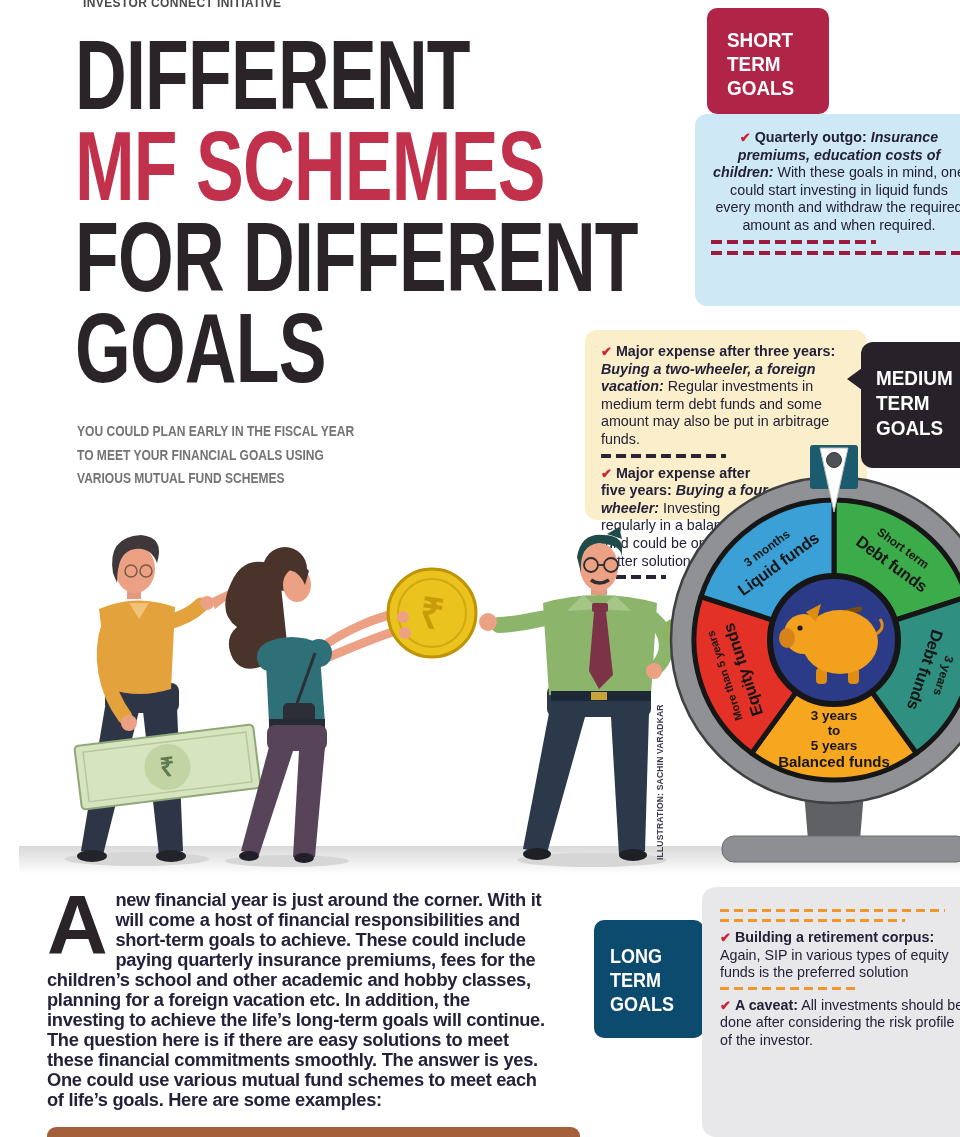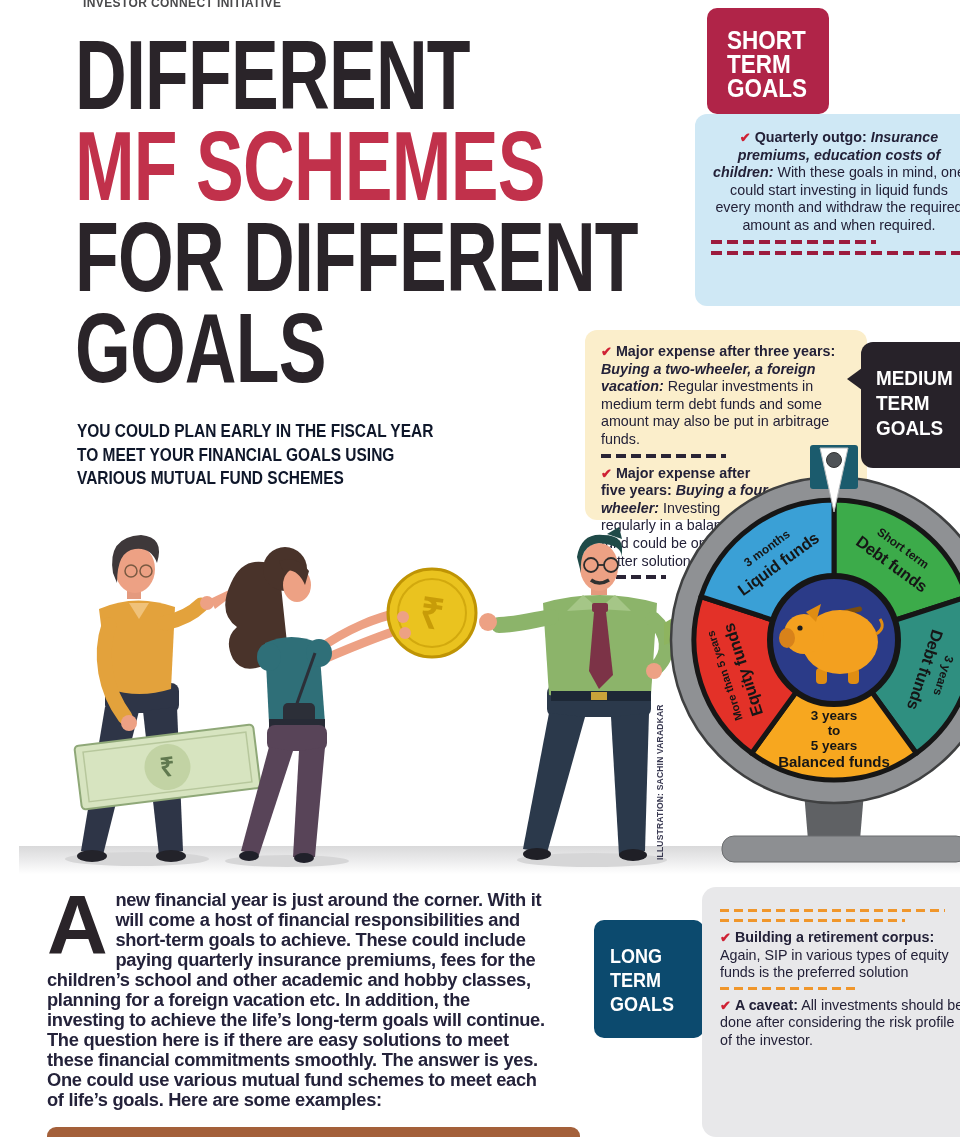--- a/index.html
+++ b/index.html
@@ -26,7 +26,7 @@
   .badge span{display:block;transform:scaleX(.9);transform-origin:0 50%;white-space:nowrap;}
   .badge .tail{position:absolute;width:0;height:0;}
   .badge-short{left:688px;top:8px;width:122px;height:106px;background:#b02448;
-               font-size:25px;line-height:24px;padding:20px 0 0 20px;box-sizing:border-box;}
+               font-size:21px;line-height:24px;padding:20px 0 0 20px;box-sizing:border-box;}
   .badge-short .tail{bottom:-17px;left:30px;border-left:15px solid transparent;
                      border-right:9px solid transparent;border-top:21px solid #b02448;}
   .badge-medium{left:842px;top:342px;width:114px;height:126px;background:#272229;border-radius:12px;

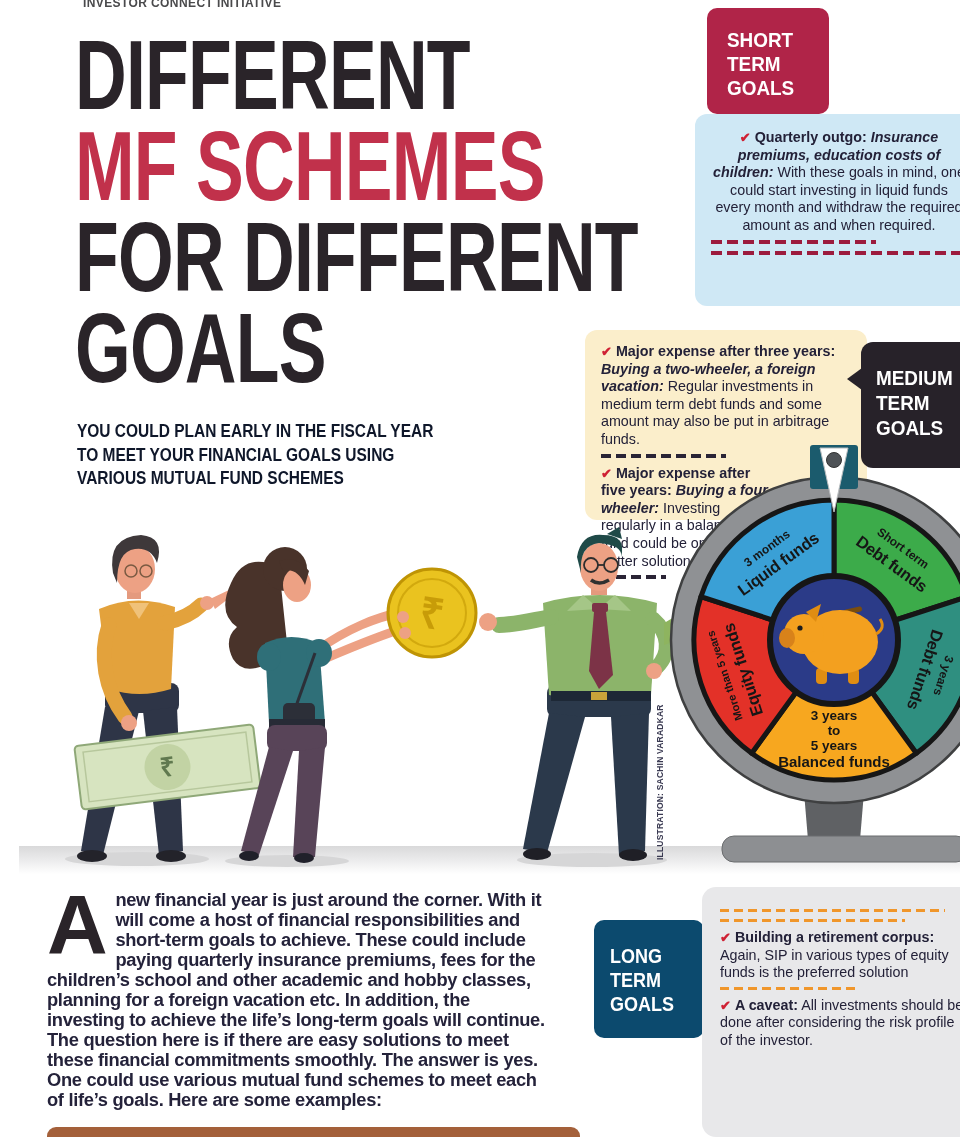--- a/index.html
+++ b/index.html
@@ -17,8 +17,8 @@
   .headline .red{color:#c1314b;}
 
   
-  .subhead{position:absolute;left:58px;top:420px;font-size:18px;line-height:23.5px;
-           font-weight:800;color:#0f172a;}
+  .subhead{position:absolute;left:58px;top:420px;font-size:14px;line-height:23.5px;
+           font-weight:800;color:#737373;}
   .subhead span{display:block;transform:scaleX(.86);transform-origin:0 50%;white-space:nowrap;}
 
   

